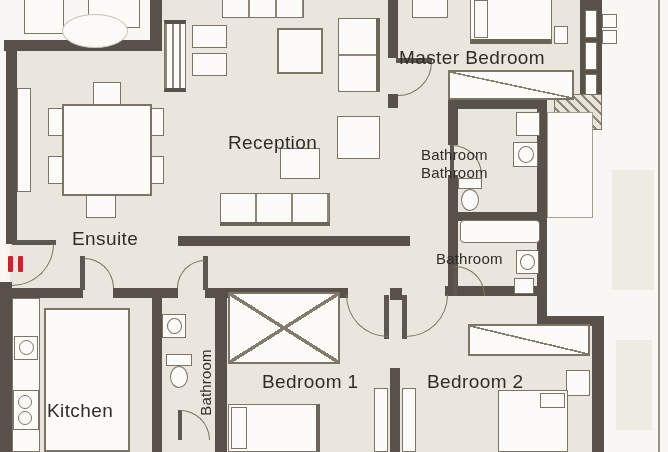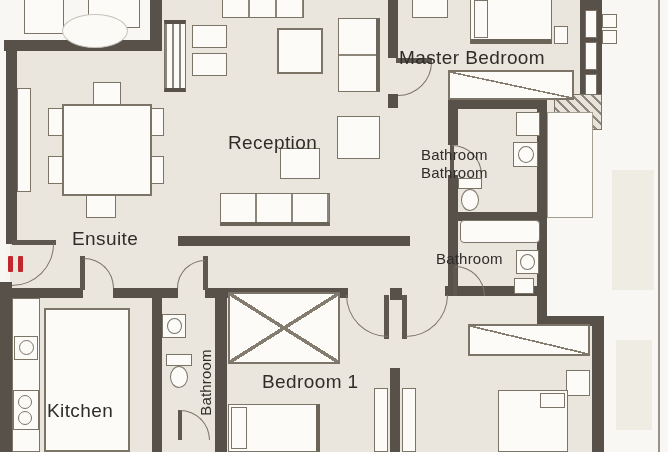--- a/index.html
+++ b/index.html
@@ -198,6 +198,7 @@
   <div class="label" style="left:47px;top:400px;">Kitchen</div>
   <div class="label small" style="left:158px;top:374px;width:95px;text-align:center;transform:rotate(-90deg);">Bathroom</div>
   <div class="label" style="left:262px;top:371px;">Bedroom 1</div>
+  <div class="label" style="left:427px;top:371px;">Bedroom 2</div>
 
 </div>
 

